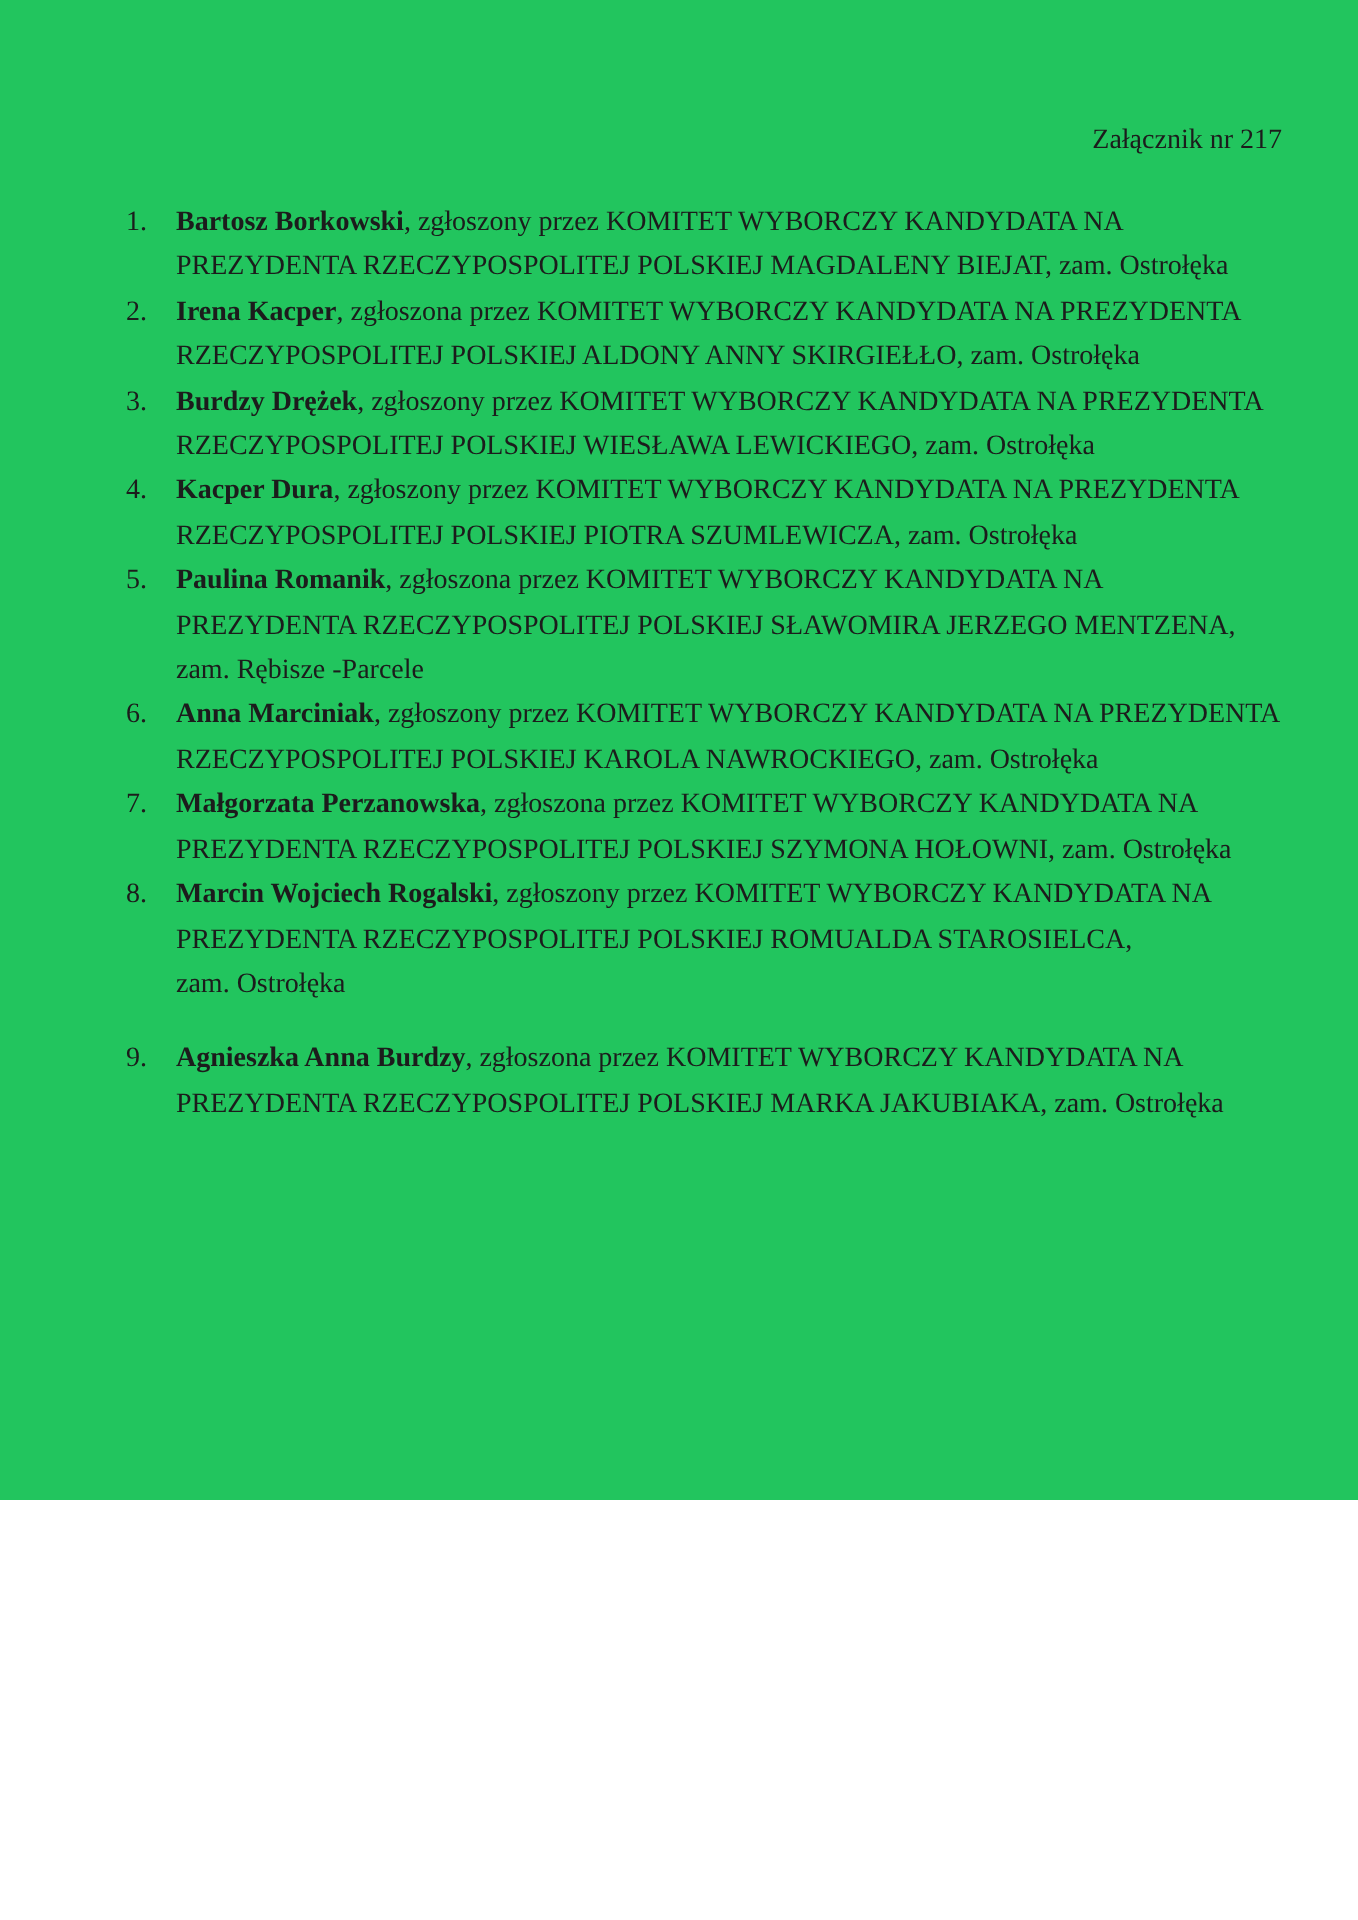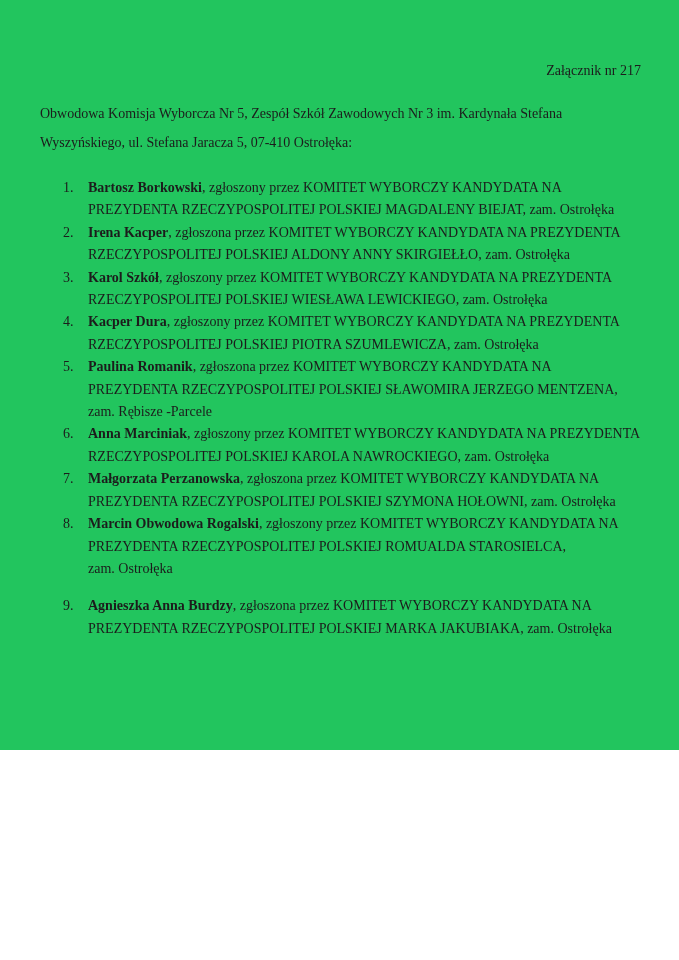--- a/index.html
+++ b/index.html
@@ -62,8 +62,6 @@
     <div>Załącznik nr 217</div>
   </div>
 
-  <p class="intro">Obwodowa Komisja Wyborcza Nr 5, Zespół Szkół Zawodowych Nr 3 im. Kardynała Stefana
-Wyszyńskiego, ul. Stefana Jaracza 5, 07-410 Ostrołęka:</p>
 
   <ol class="member-list">
       <li class="member-item">

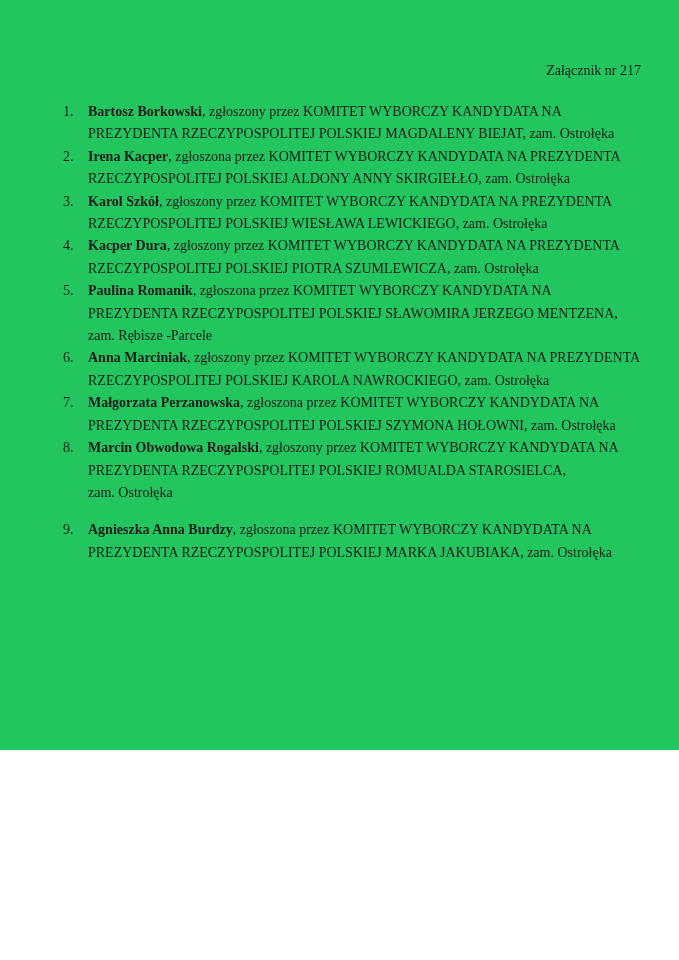--- a/index.html
+++ b/index.html
@@ -76,7 +76,7 @@
       </li>
       <li class="member-item">
         <span class="num">3.</span>
-        <span class="text"><span class="member-name">Karol Szkół</span>, zgłoszony przez KOMITET WYBORCZY KANDYDATA NA PREZYDENTA
+        <span class="text"><span class="member-name">Burdzy Drężek</span>, zgłoszony przez KOMITET WYBORCZY KANDYDATA NA PREZYDENTA
 RZECZYPOSPOLITEJ POLSKIEJ WIESŁAWA LEWICKIEGO, zam. Ostrołęka</span>
       </li>
       <li class="member-item">

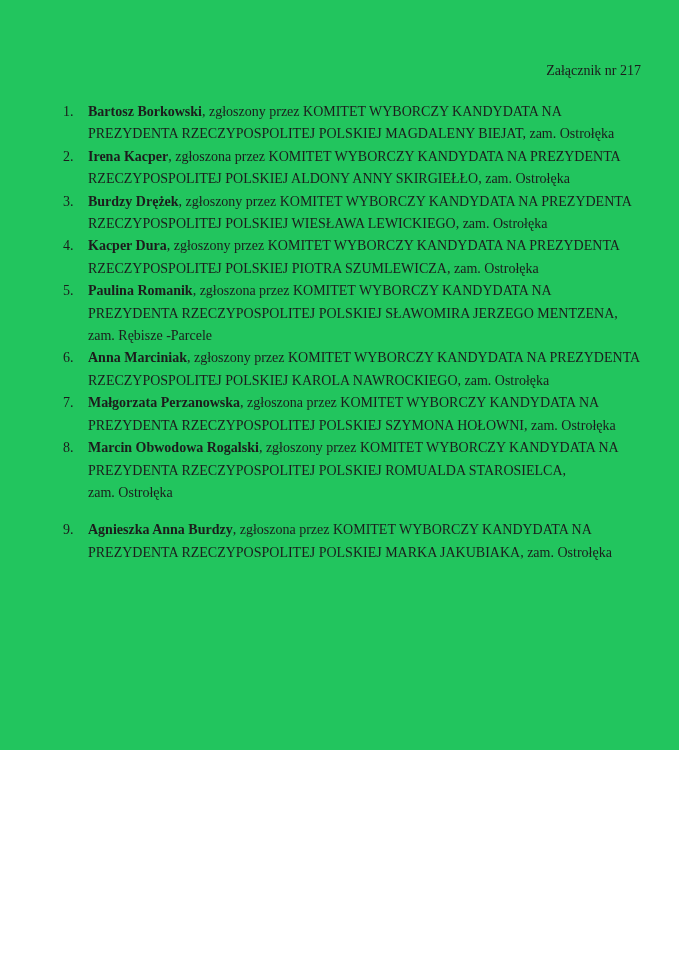--- a/index.html
+++ b/index.html
@@ -102,7 +102,7 @@
       </li>
       <li class="member-item">
         <span class="num">8.</span>
-        <span class="text"><span class="member-name">Marcin Obwodowa Rogalski</span>, zgłoszony przez KOMITET WYBORCZY KANDYDATA NA
+        <span class="text"><span class="member-name">Marcin Wojciech Rogalski</span>, zgłoszony przez KOMITET WYBORCZY KANDYDATA NA
 PREZYDENTA RZECZYPOSPOLITEJ POLSKIEJ ROMUALDA STAROSIELCA,
 zam. Ostrołęka</span>
       </li>

